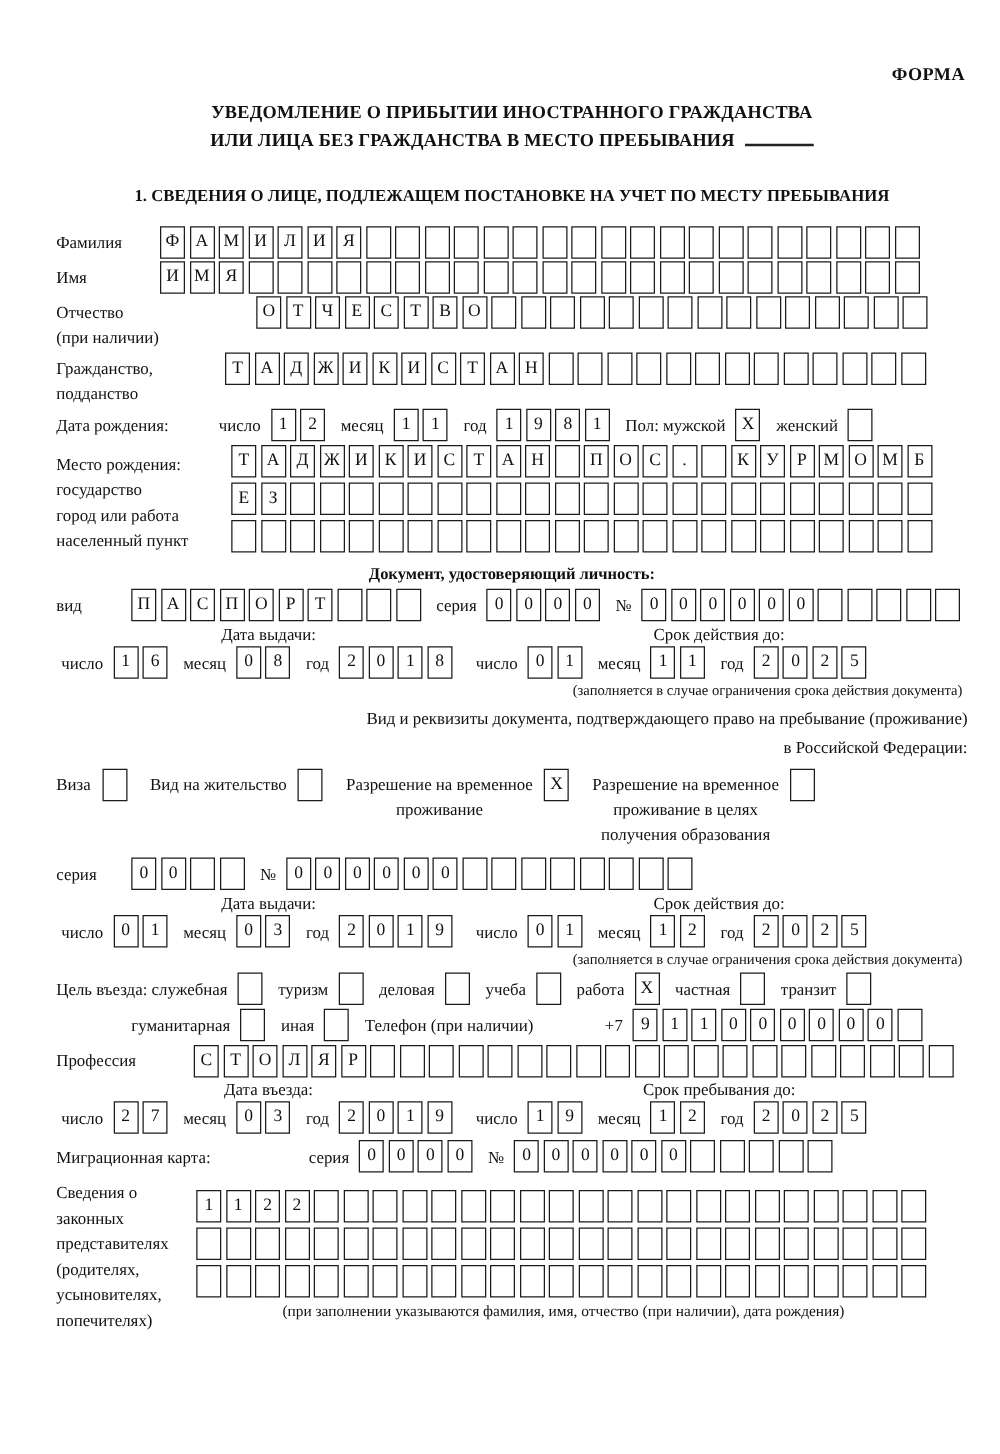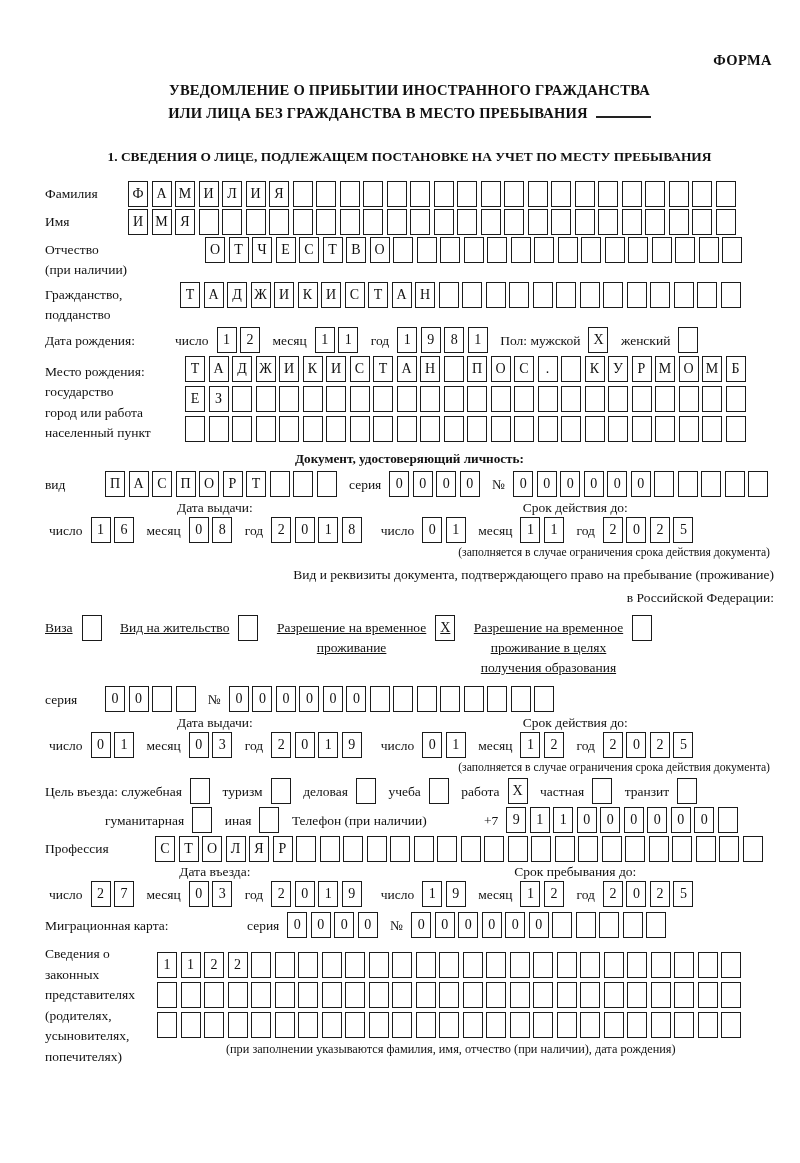--- a/index.html
+++ b/index.html
@@ -28,7 +28,7 @@
   .para { font-size:13.5px; line-height:23px; margin:3px 0 2px;text-align:right; }
 
   .permits { display:flex; align-items:flex-start; margin:6px 0 8px; }
-  .permit-item { display:flex; align-items:flex-start; margin-right:15px;text-decoration:underline; }
+  .permit-item { display:flex; align-items:flex-start; margin-right:15px; }
   .permit-item:last-child { margin-right:0; }
   .permit-label { font-size:13.5px; line-height:20px; text-align:center; margin-right:9px; padding-top:3px; }
 

